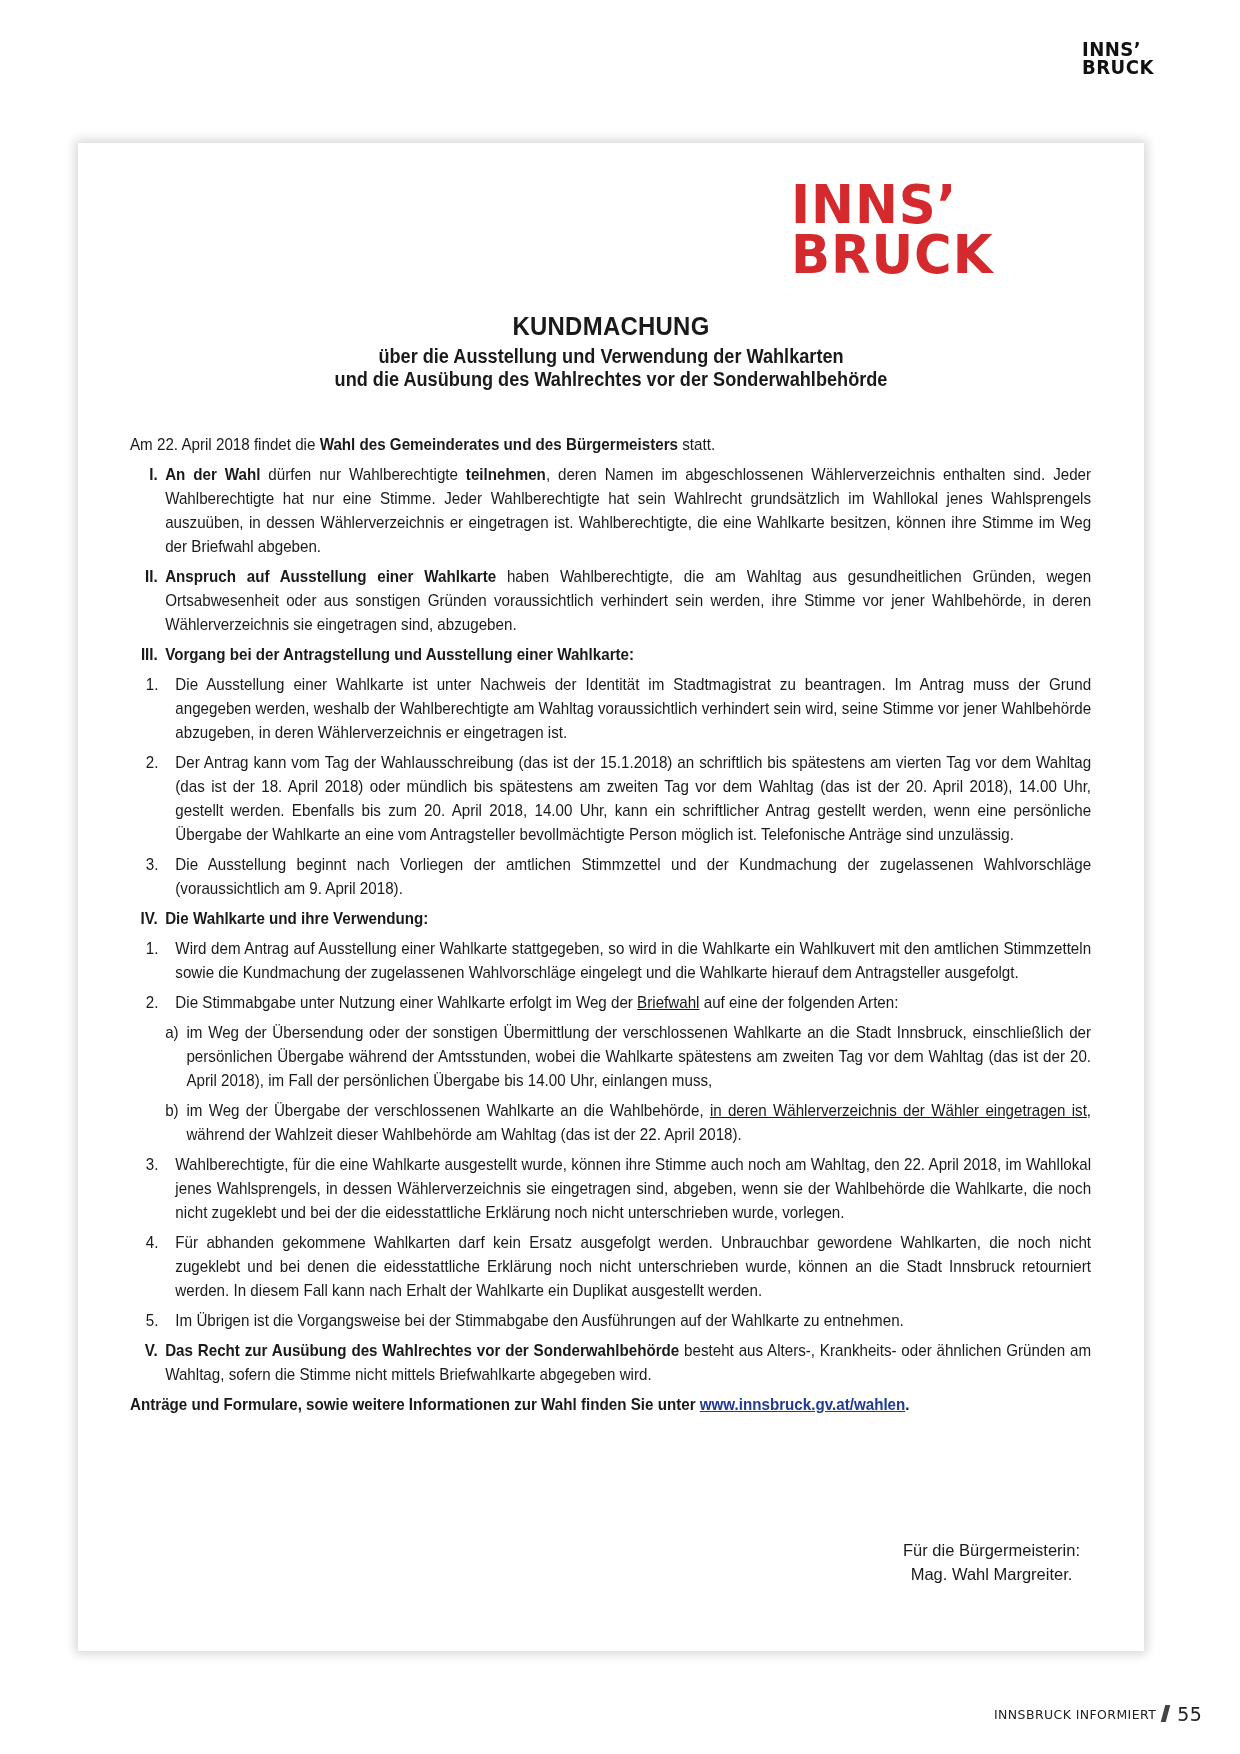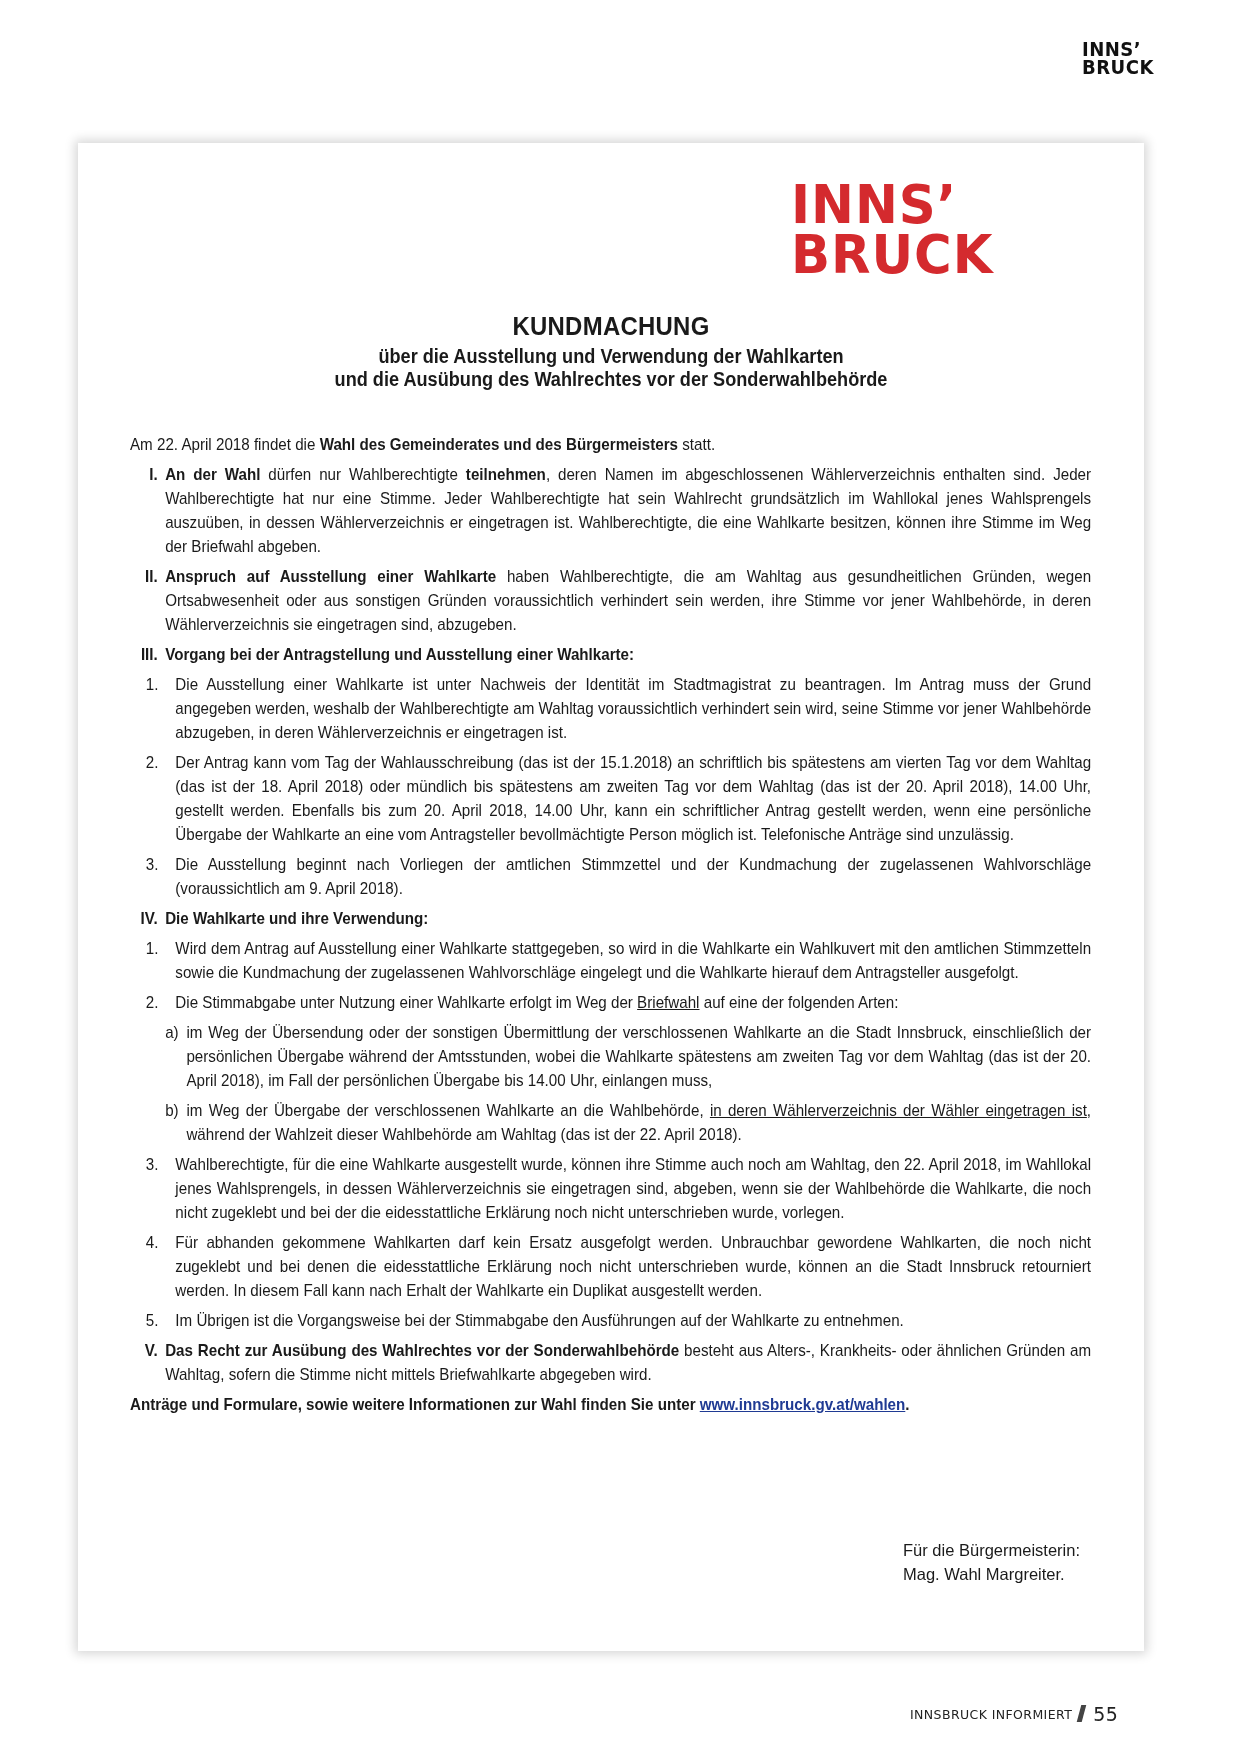--- a/index.html
+++ b/index.html
@@ -41,7 +41,7 @@
   .footer-line { font-weight:bold; margin-top:2px; }
   .link { color:#1f3a93; text-decoration:underline; }
 
-  .signature { position:absolute; right:64px; top:1395px; text-align:left;
+  .signature { position:absolute; right:64px; top:1395px; text-align:center;
     font-size:16.5px; line-height:24px; }
 
   .page-footer { position:absolute; left:910px; top:1703px; font-family:"DejaVu Sans", sans-serif;

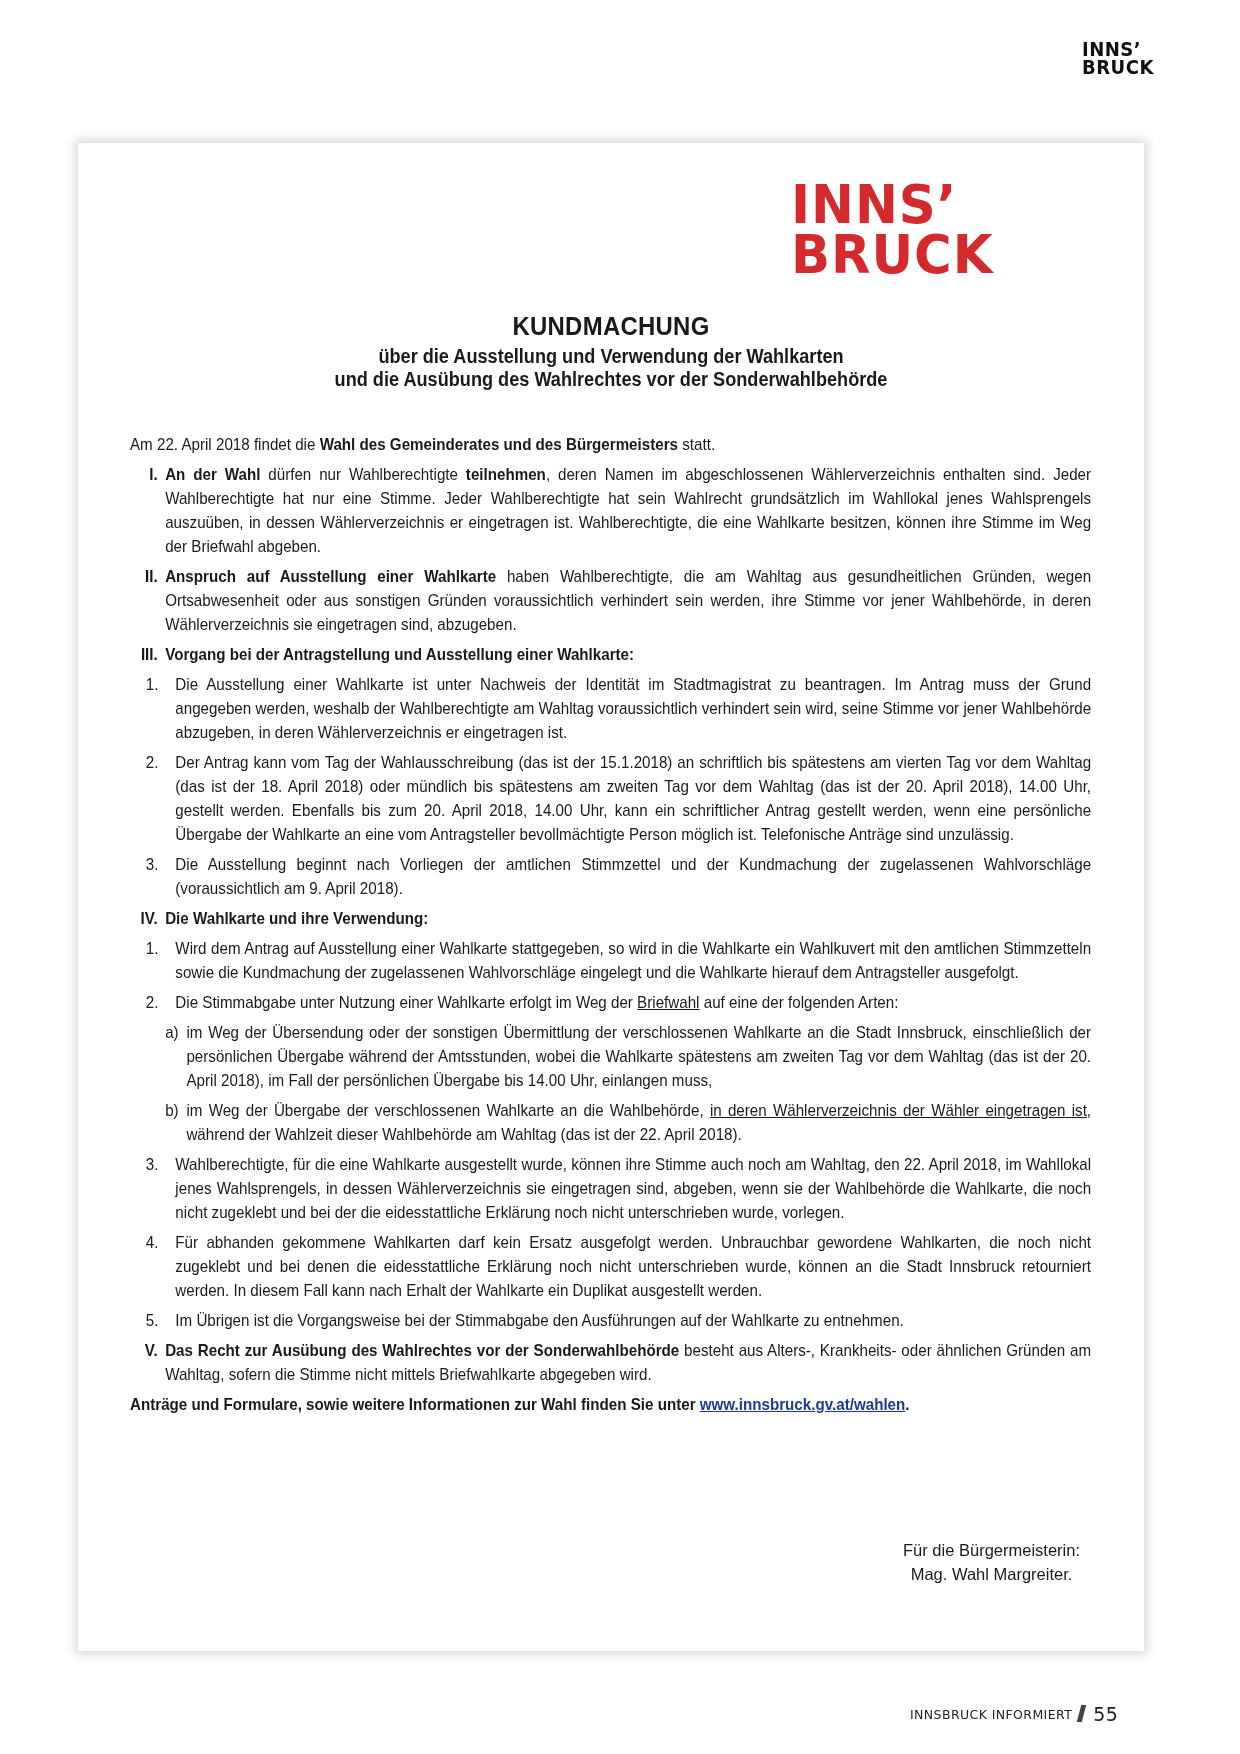--- a/index.html
+++ b/index.html
@@ -44,7 +44,7 @@
   .signature { position:absolute; right:64px; top:1395px; text-align:center;
     font-size:16.5px; line-height:24px; }
 
-  .page-footer { position:absolute; left:910px; top:1703px; font-family:"DejaVu Sans", sans-serif;
+  .page-footer { position:absolute; left:994px; top:1703px; font-family:"DejaVu Sans", sans-serif;
     font-size:12.5px; letter-spacing:0.4px; color:#222; }
   .slash { display:inline-block; width:5px; height:17px; background:#444;
     transform:skewX(-15deg); margin:0 9px 0 7px; vertical-align:-3px; }

